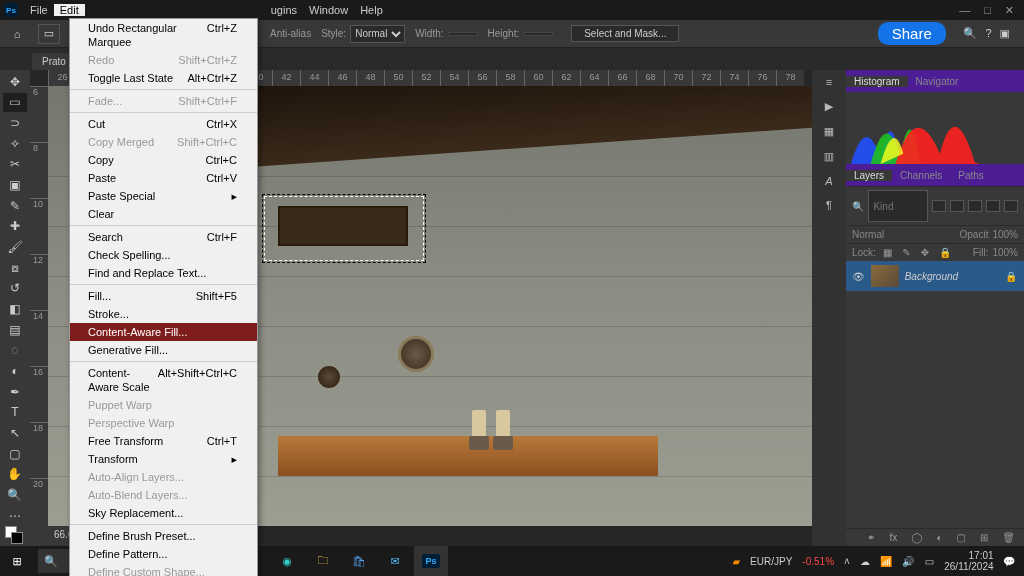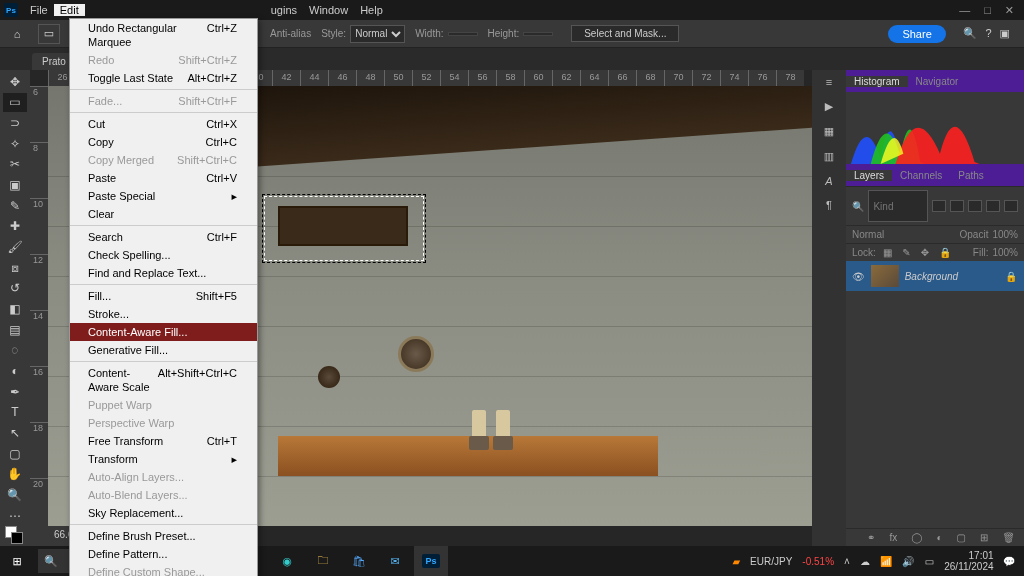--- a/index.html
+++ b/index.html
@@ -15,7 +15,7 @@
 .opt-seg select{background:#2a2a2a;color:#ccc;border:1px solid #555;font-size:10px;height:18px}
 .opt-seg .val{background:#2a2a2a;border:1px solid #444;padding:1px 6px;min-width:30px;color:#666}
 .selmask{border:1px solid #555;background:#2a2a2a;padding:2px 12px;font-size:10px;margin-left:8px}
-.sharebtn{margin-left:auto;background:#1473e6;color:#fff;padding:3px 14px;border-radius:10px;font-size:11px}
+.sharebtn{margin-left:auto;background:#1473e6;color:#fff;padding:3px 14px;border-radius:10px;font-size:15px}
 .riicons{display:flex;gap:8px;padding:0 8px;color:#ccc}
 .tabbar{height:22px;background:#2a2a2a;display:flex;align-items:flex-end;padding-left:32px}
 .tab{background:#383838;padding:3px 10px;font-size:10px;color:#ccc;border-top-left-radius:3px;border-top-right-radius:3px}

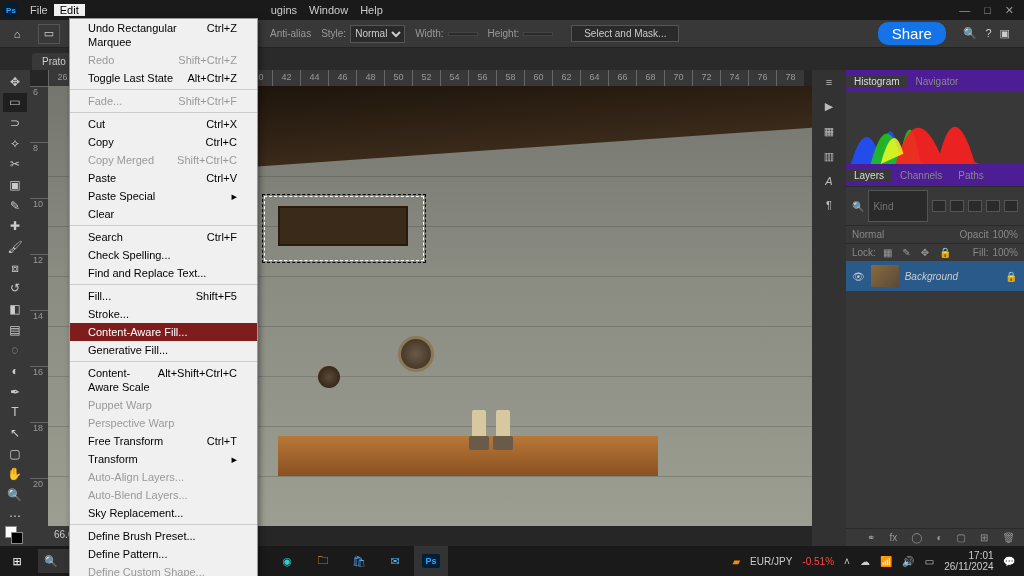--- a/index.html
+++ b/index.html
@@ -311,13 +311,13 @@
       <span>Cut</span>
       <span>Ctrl+X</span>
     </div>
+    <div class="mi dis">
+      <span>Copy Merged</span>
+      <span>Shift+Ctrl+C</span>
+    </div>
     <div class="mi">
       <span>Copy</span>
       <span>Ctrl+C</span>
-    </div>
-    <div class="mi dis">
-      <span>Copy Merged</span>
-      <span>Shift+Ctrl+C</span>
     </div>
     <div class="mi">
       <span>Paste</span>

